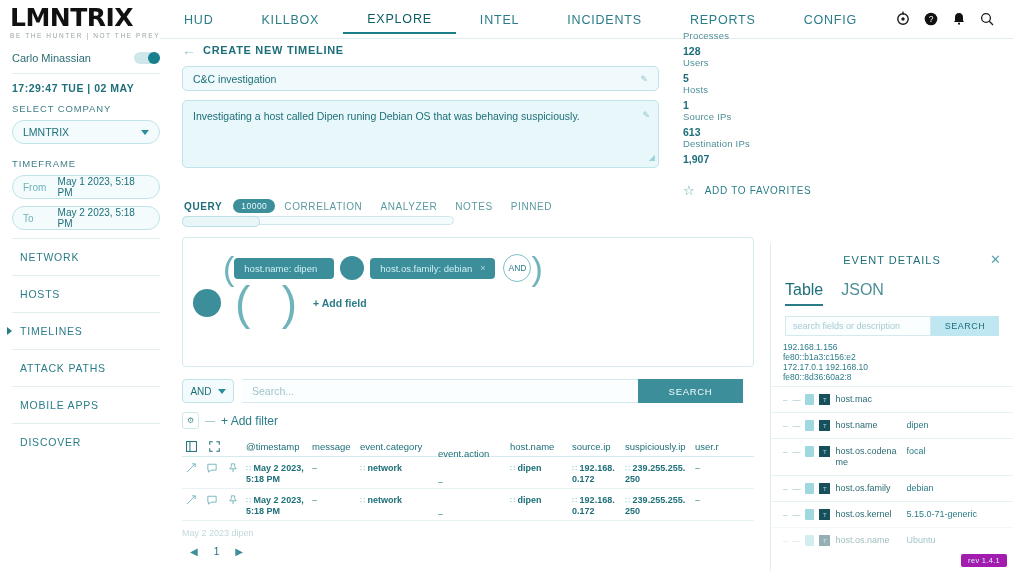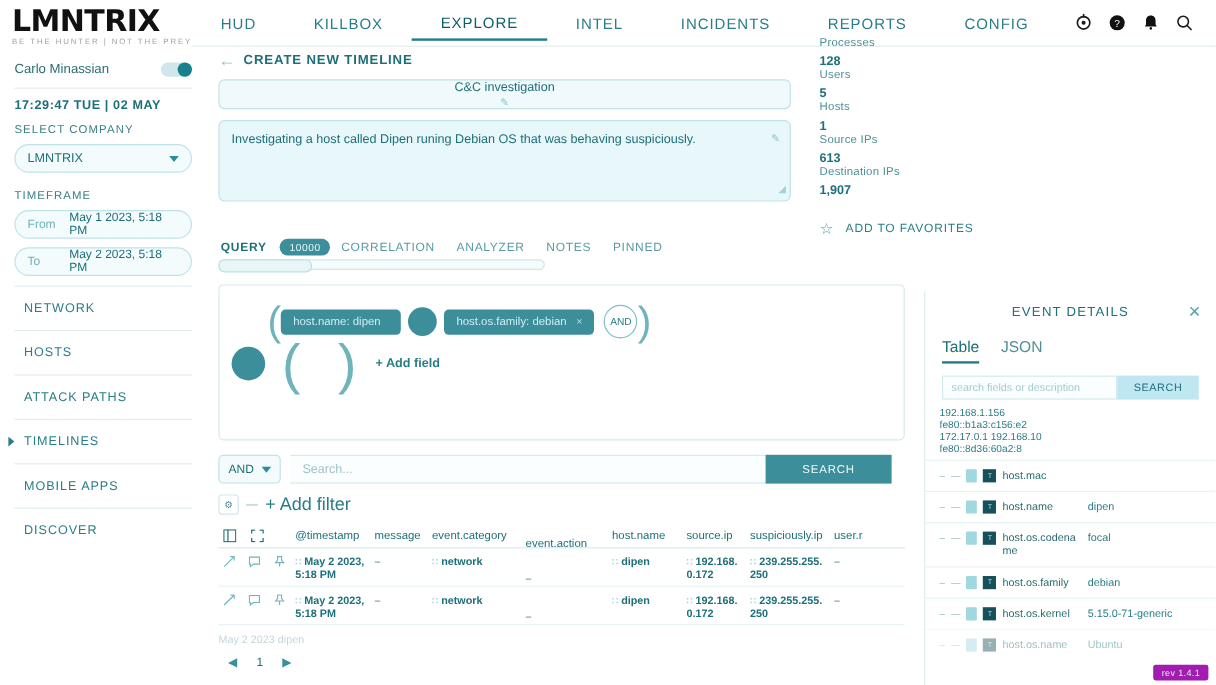--- a/index.html
+++ b/index.html
@@ -92,7 +92,7 @@
   .ti-field {
     width: 477px; height: 25px; border: 1px solid #bfe3e8; border-radius: 5px;
     background: #f0fafc; display: flex; align-items: center; justify-content: space-between;
-    padding: 0 10px; font-size: 10.5px; color: #1d6f79; margin-bottom: 9px; flex-direction: column;
+    padding: 0 10px; font-size: 10.5px; color: #1d6f79; margin-bottom: 9px;
   }
   .pencil { font-size: 9px; color: #8fc6cc; }
   .ti-area {

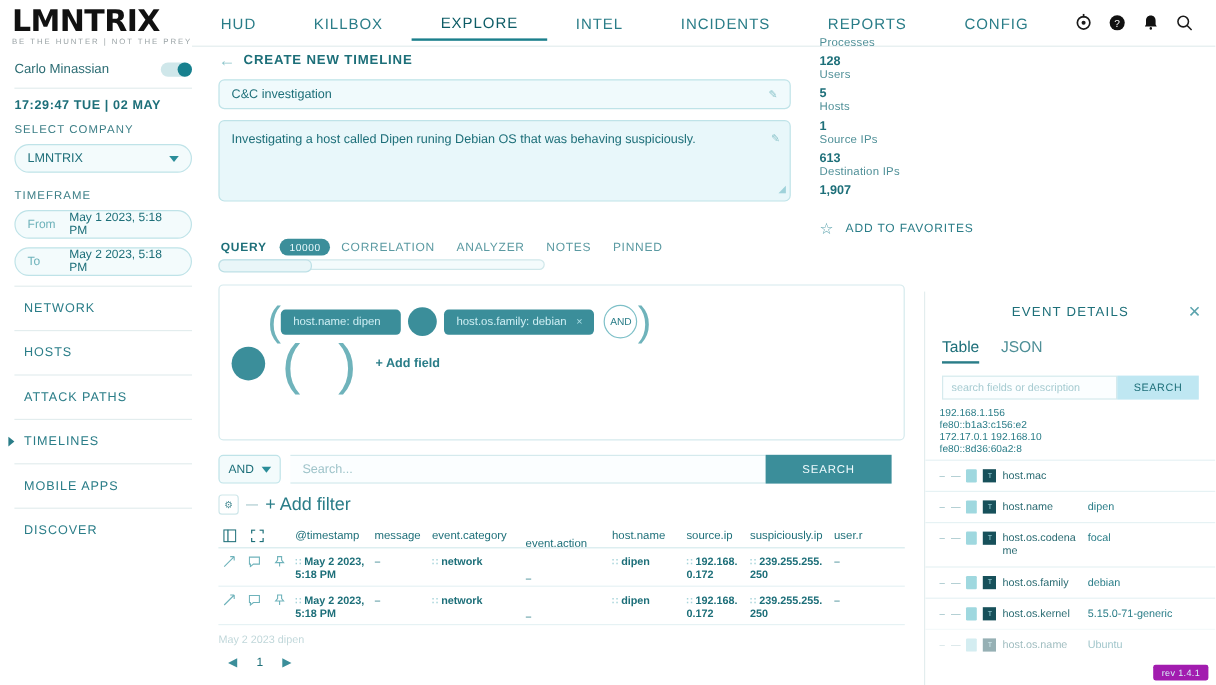--- a/index.html
+++ b/index.html
@@ -218,7 +218,7 @@
   .edp-title { font-size: 11px; letter-spacing: 1px; color: #1d6f79; }
   .edp-close { position: absolute; right: 12px; top: 9px; font-size: 13px; color: #5ba3ad; cursor: pointer; }
   .edp-tabs { display: flex; gap: 18px; padding: 4px 14px 0 14px; }
-  .edp-tab { font-size: 13px; color: #4e8f97; padding-bottom: 5px; cursor: pointer; }
+  .edp-tab { font-size: 16px; color: #4e8f97; padding-bottom: 5px; cursor: pointer; }
   .edp-tab.active { color: #1d6f79; border-bottom: 2px solid #2a7d88; }
   .edp-search { display: flex; margin: 10px 14px 0 14px; }
   .edp-sin {

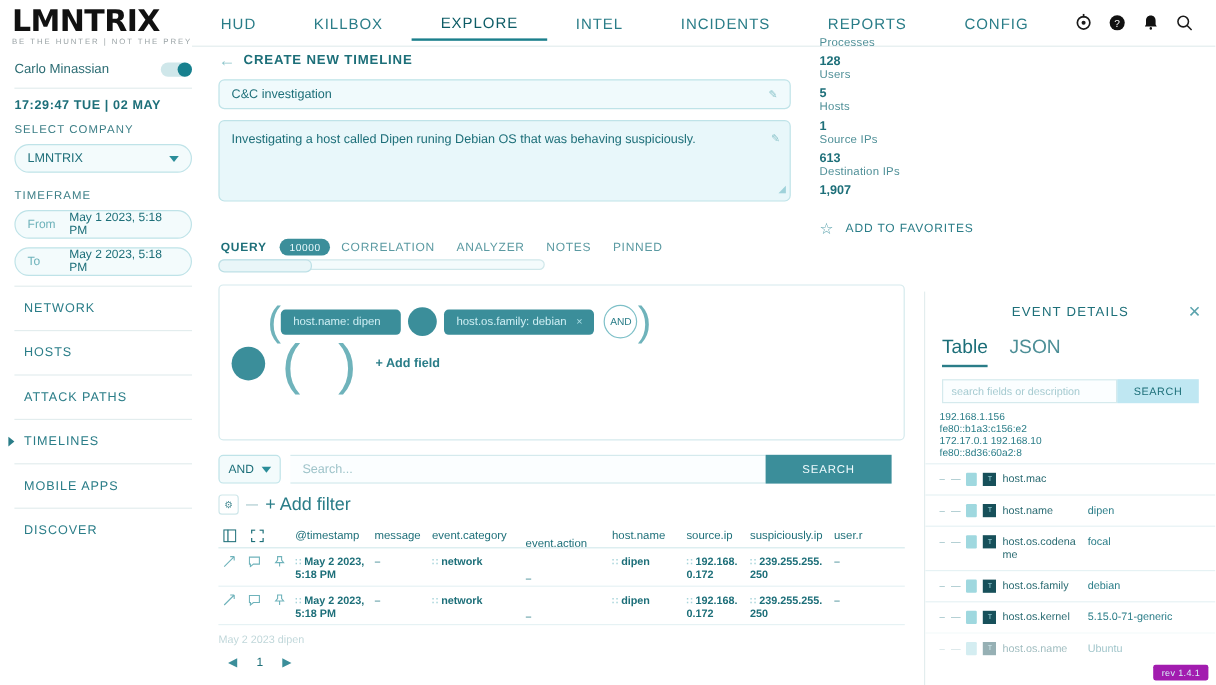--- a/index.html
+++ b/index.html
@@ -317,8 +317,8 @@
     <div class="sb-nav">
       <div class="sb-item">NETWORK</div>
       <div class="sb-item">HOSTS</div>
+      <div class="sb-item marked">TIMELINES</div>
       <div class="sb-item">ATTACK PATHS</div>
-      <div class="sb-item marked">TIMELINES</div>
       <div class="sb-item">MOBILE APPS</div>
       <div class="sb-item">DISCOVER</div>
     </div>

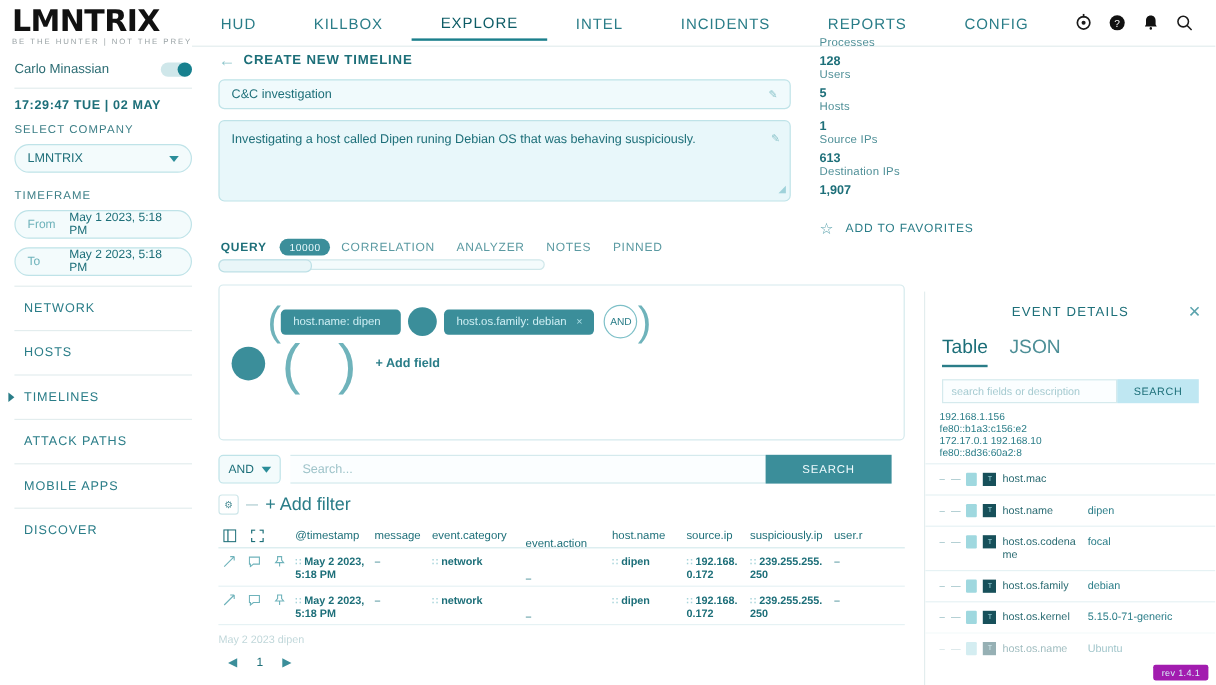--- a/index.html
+++ b/index.html
@@ -180,7 +180,7 @@
     font-size: 8px; color: #4e8f97; cursor: pointer;
   }
   .fdash { color: #8fb9bf; font-size: 10px; }
-  .faddf { font-size: 15px; color: #2a7d88; cursor: pointer; }
+  .faddf { font-size: 12px; color: #2a7d88; cursor: pointer; }
 
   
   .tbl { position: absolute; top: 436px; left: 182px; width: 572px; }

